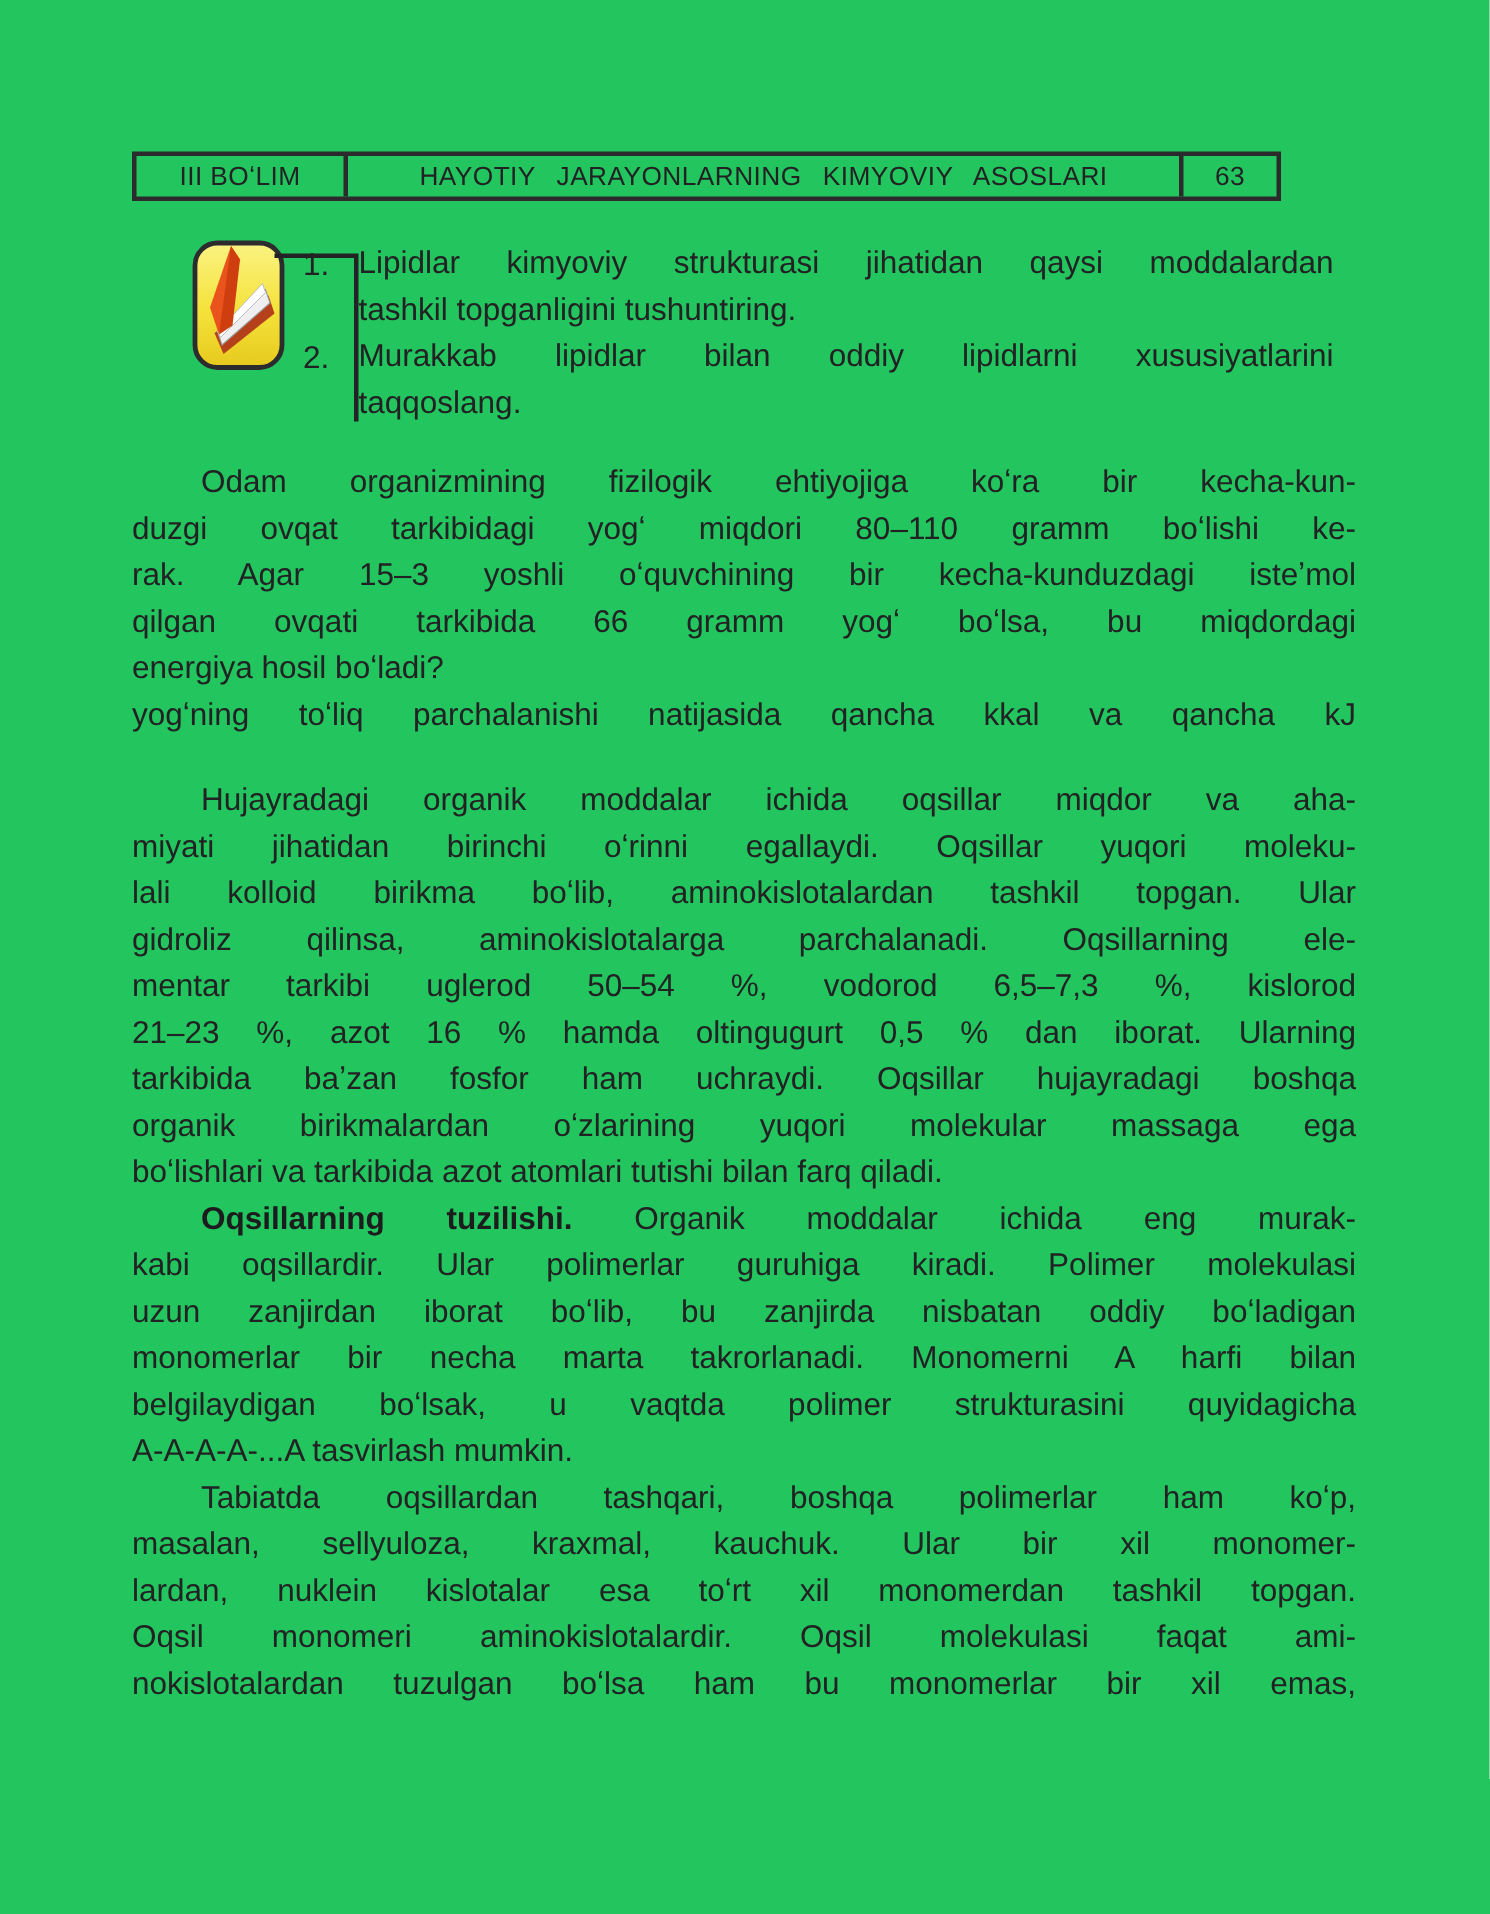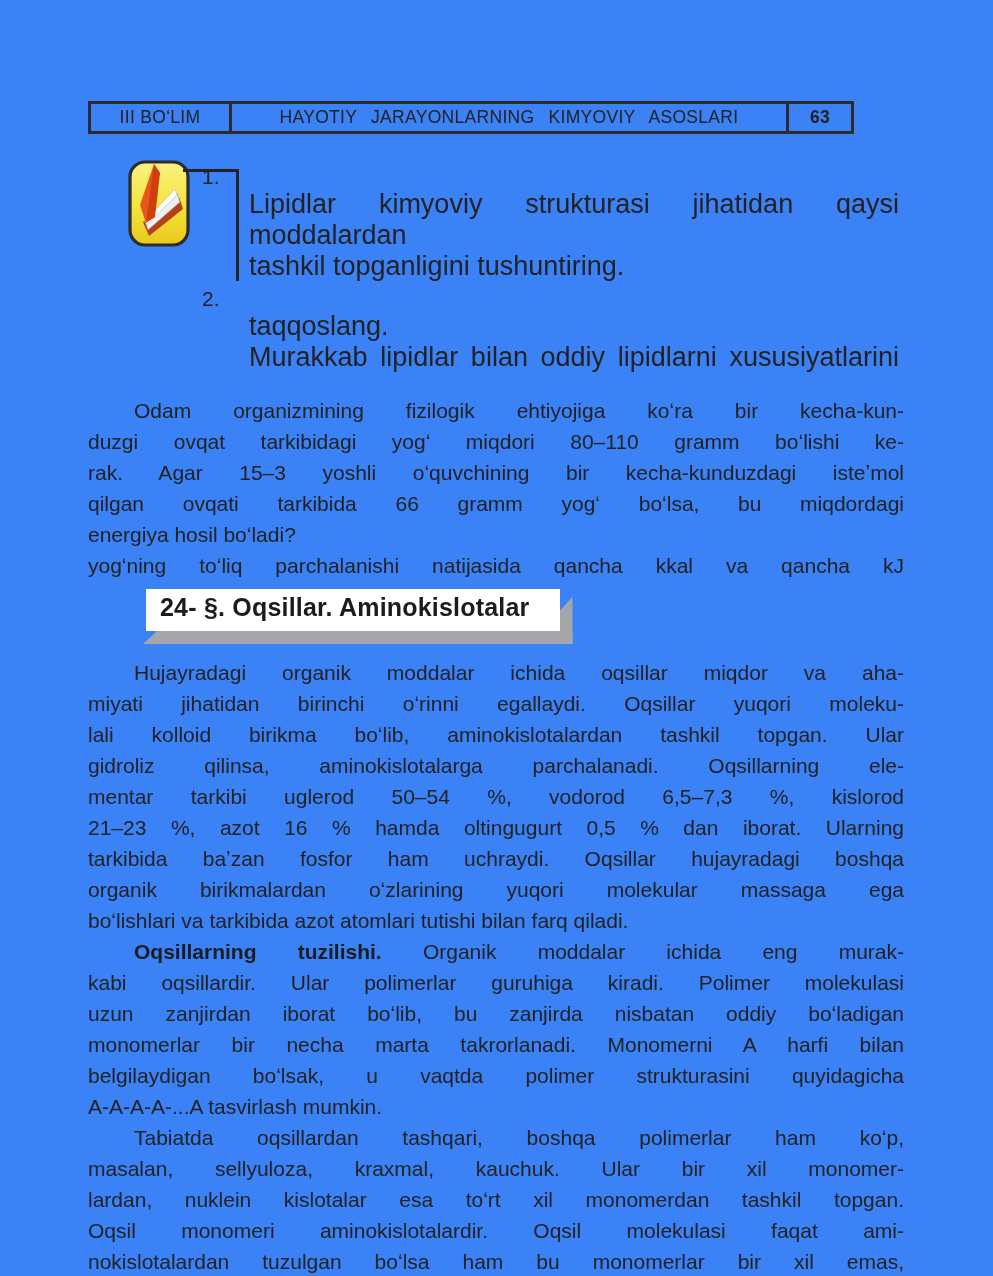--- a/index.html
+++ b/index.html
@@ -7,7 +7,7 @@
     position:relative;
     width:993px; height:1276px;
     margin:0 auto;
-    background:#3b82f6;
+    background:#22c55e;
     font-family:"Liberation Sans", sans-serif;
     color:#222224;
     overflow:hidden;

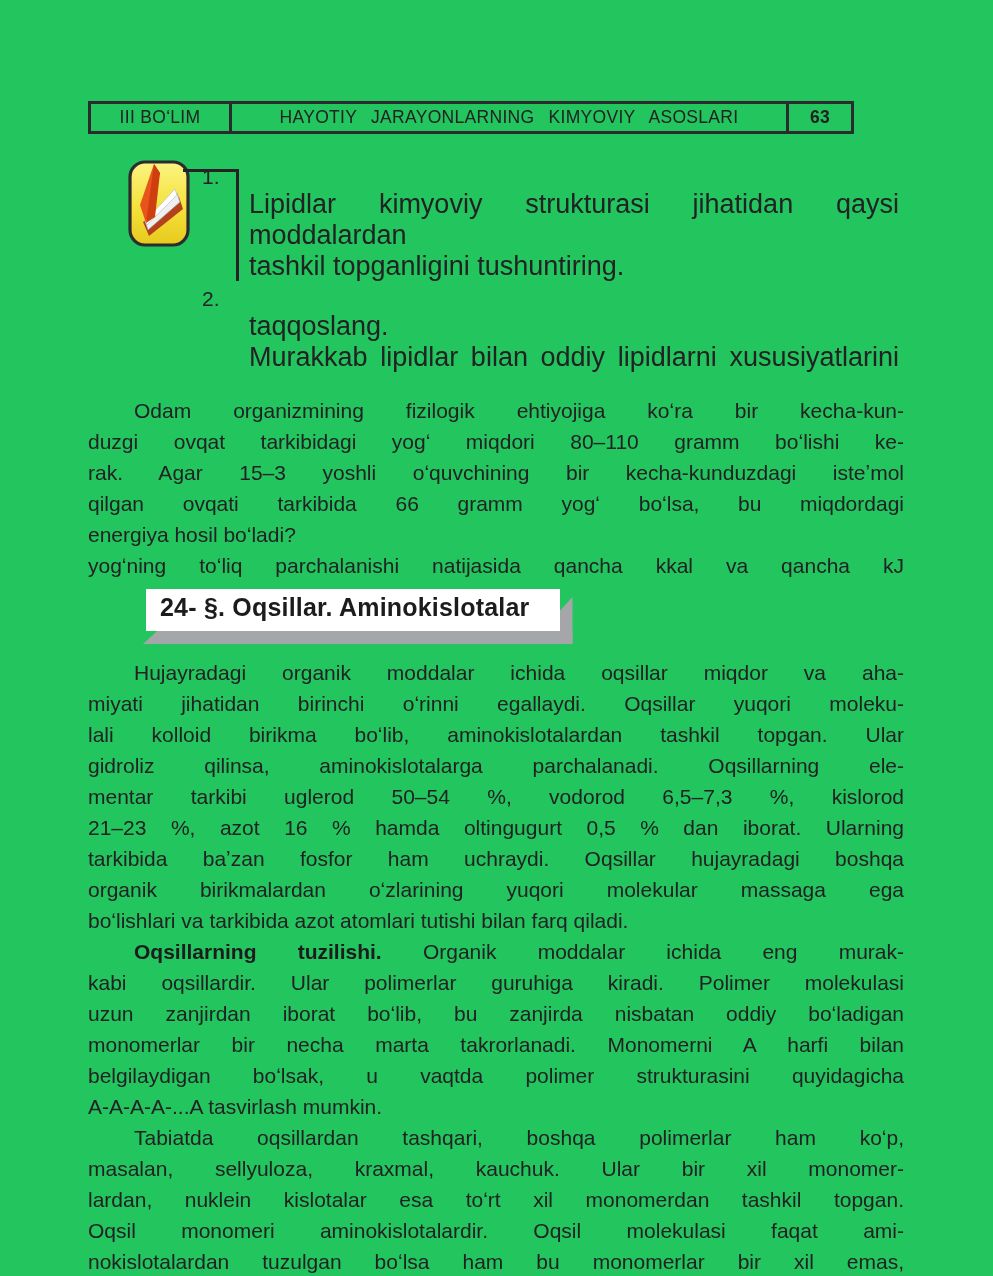--- a/index.html
+++ b/index.html
@@ -24,7 +24,7 @@
   .hc { display:flex; align-items:center; justify-content:center; }
   .hc-left  { width:138px; border-right:3px solid #2b2b2d; }
   .hc-center{ flex:1; word-spacing:9px; border-right:3px solid #2b2b2d; }
-  .hc-right { width:62px;font-weight:bold; }
+  .hc-right { width:62px; }
 
   
   .qblock { position:relative; margin:26px 0 0 40px; display:flex; align-items:flex-start; }

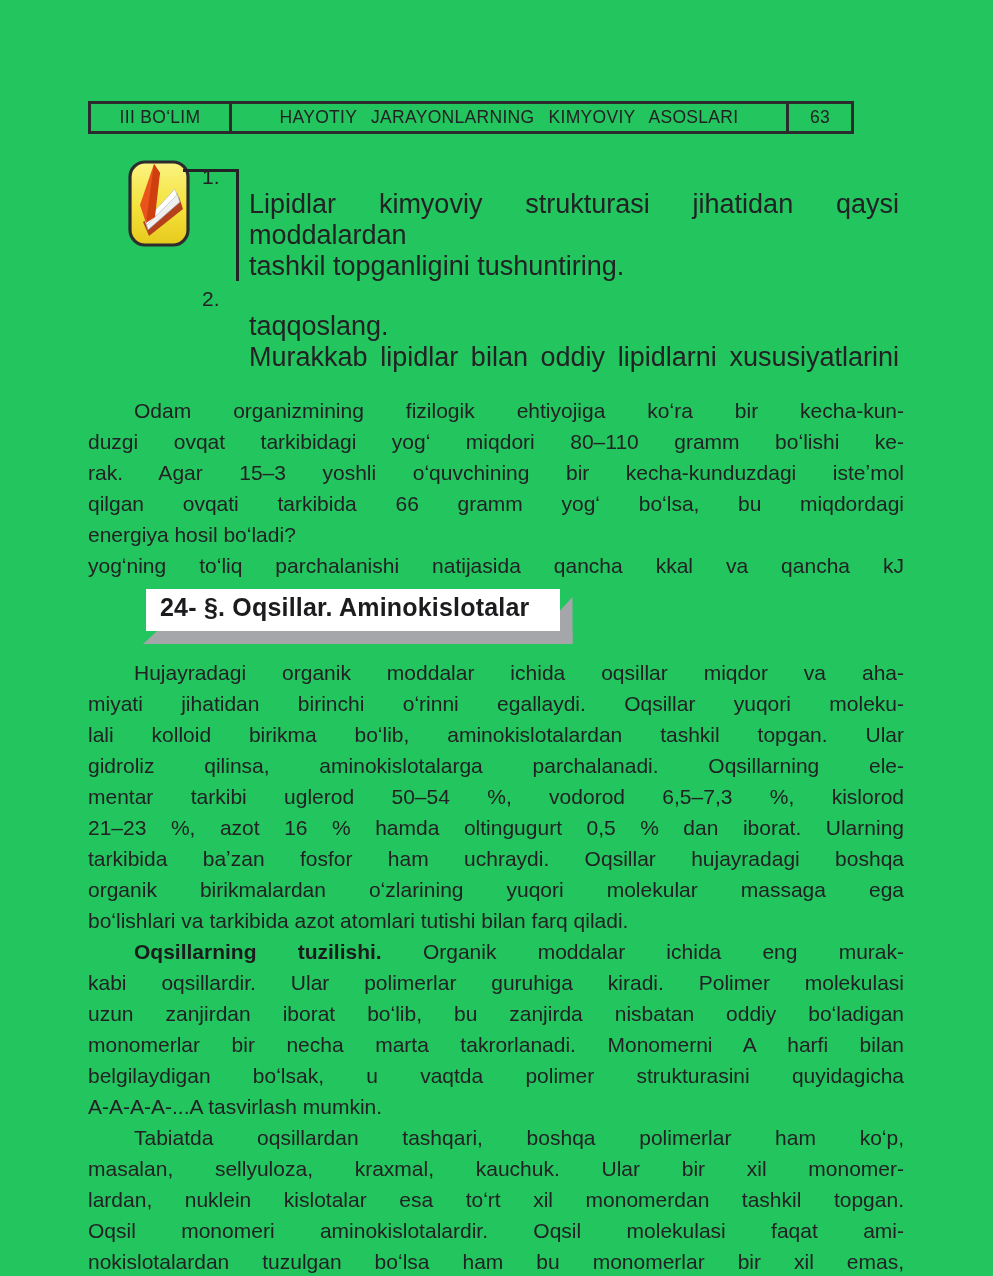--- a/index.html
+++ b/index.html
@@ -44,8 +44,8 @@
     font-size:21px; line-height:31px; padding-top:1px;
   }
   .q-text {
-    flex:none; width:650px; margin-left:3px; padding-left:10px;
-    font-size:27px; line-height:31px;margin-top:29px;
+    flex:none; width:650px; margin-left:3px; padding-left:0;
+    font-size:21px; line-height:31px;
   }
 
   

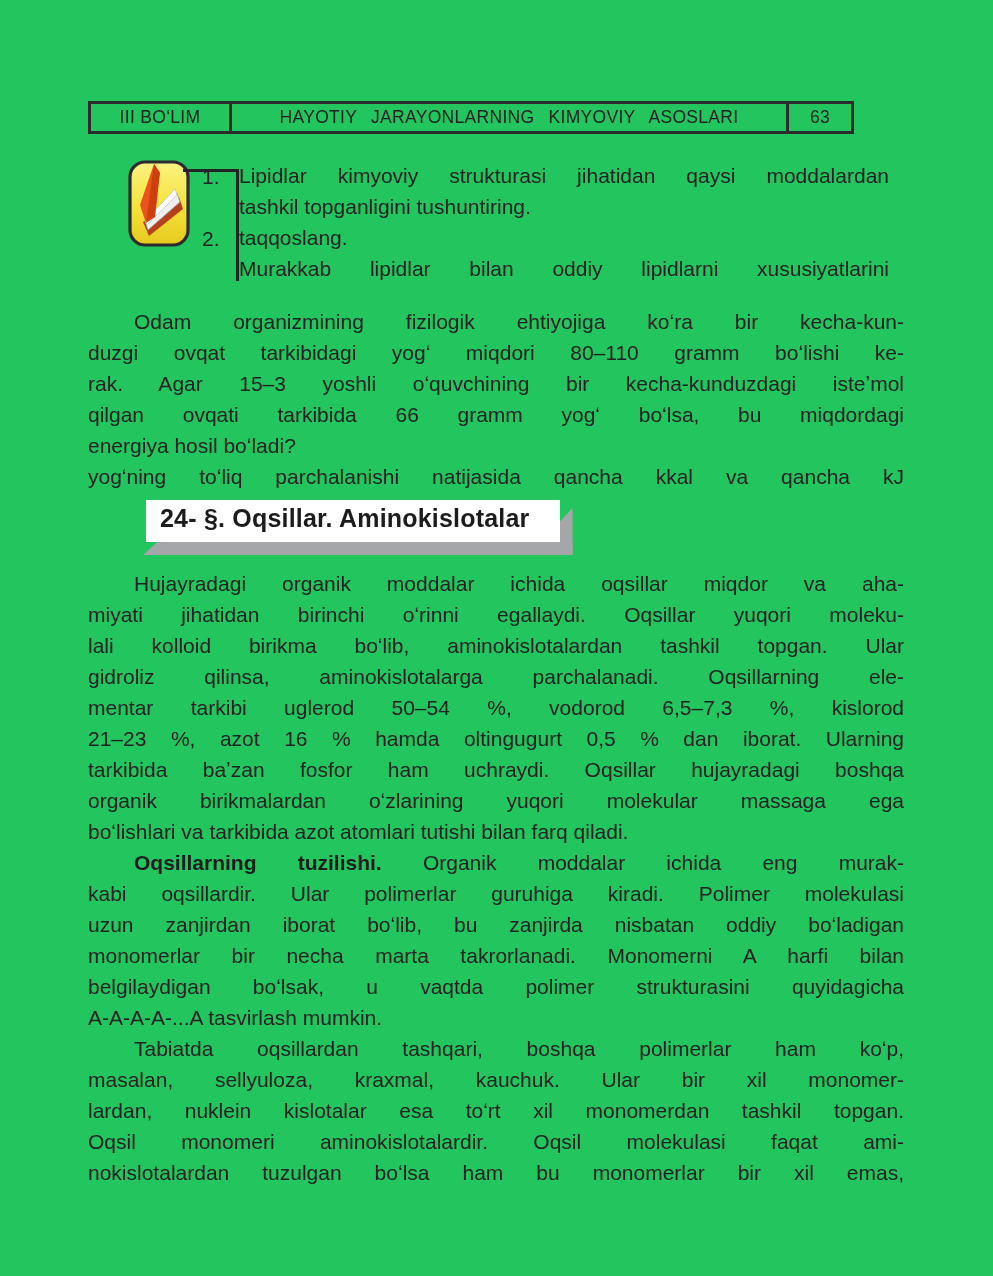--- a/index.html
+++ b/index.html
@@ -120,8 +120,8 @@
         <div class="q-row">
           <div class="q-num">2.</div>
           <div class="q-text">
+              <div class="tline">Murakkab lipidlar bilan oddiy lipidlarni xususiyatlarini</div>
               <div class="tline tline-last">taqqoslang.</div>
-              <div class="tline">Murakkab lipidlar bilan oddiy lipidlarni xususiyatlarini</div>
             </div>
         </div>
       </div>

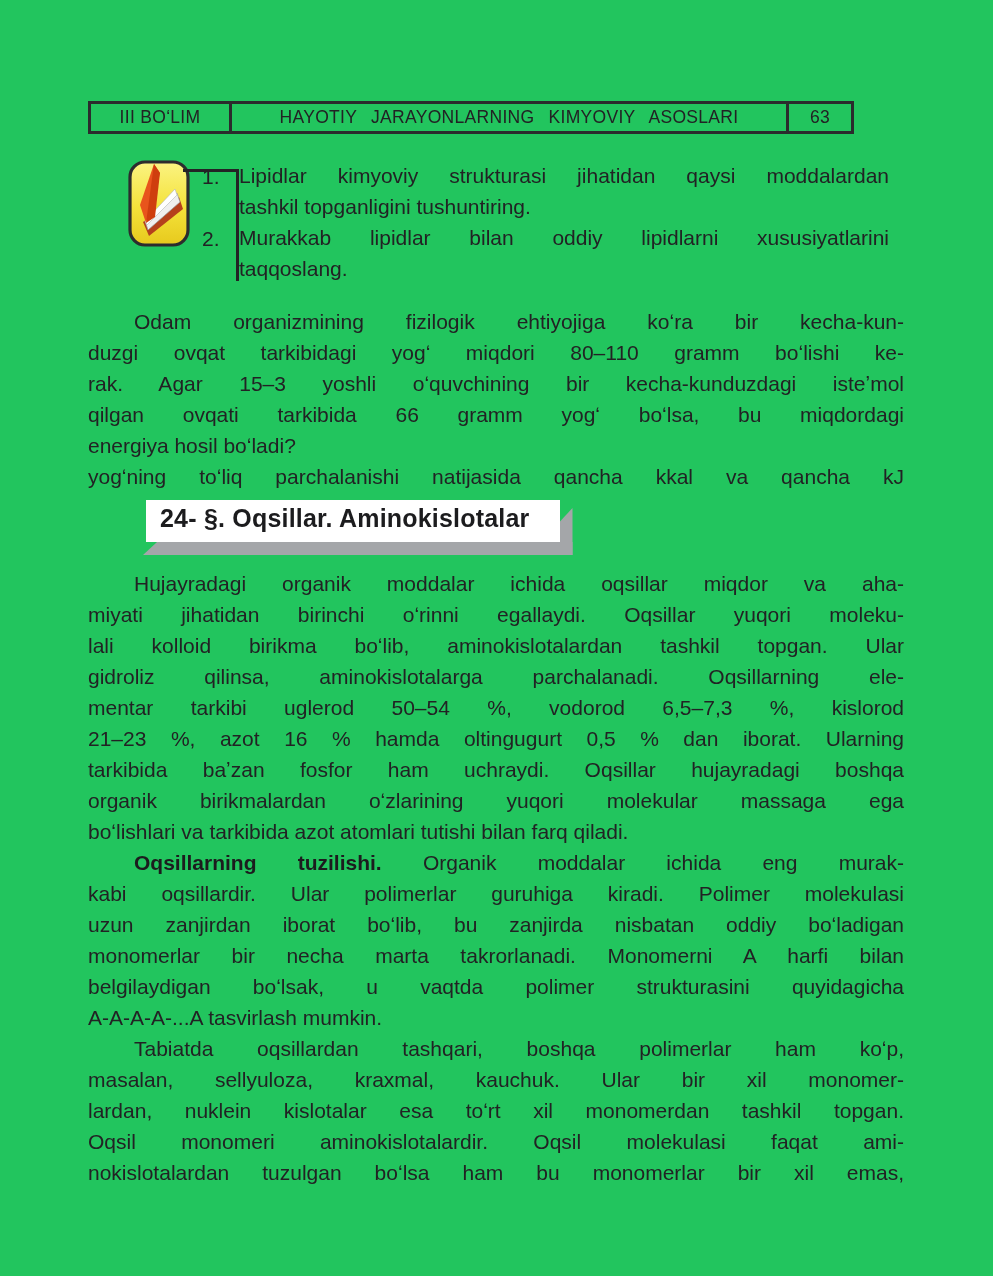--- a/index.html
+++ b/index.html
@@ -136,11 +136,6 @@
         <div class="tline">yogʻning toʻliq parchalanishi natijasida qancha kkal va qancha kJ</div>
       </div>
 
-    <div class="banner-wrap">
-      <div class="banner">
-        <span>24- §. Oqsillar. Aminokislotalar</span>
-      </div>
-    </div>
 
     <div class="bodypara after-banner">
         <div class="tline tline-indent">Hujayradagi organik moddalar ichida oqsillar miqdor va aha-</div>

